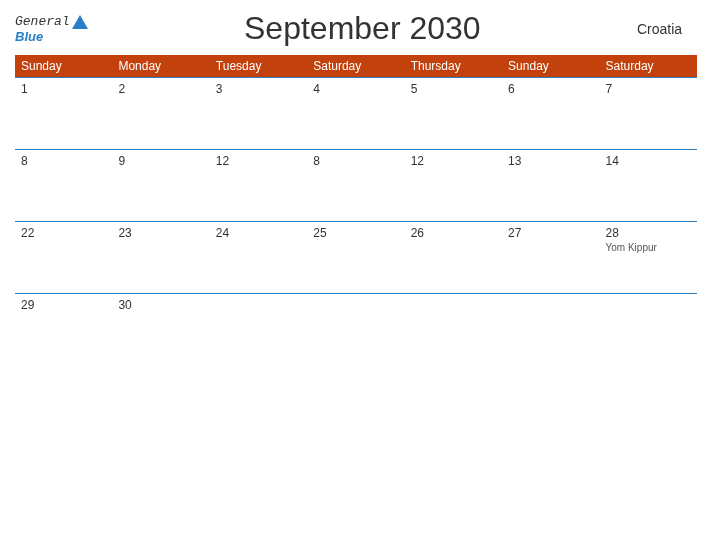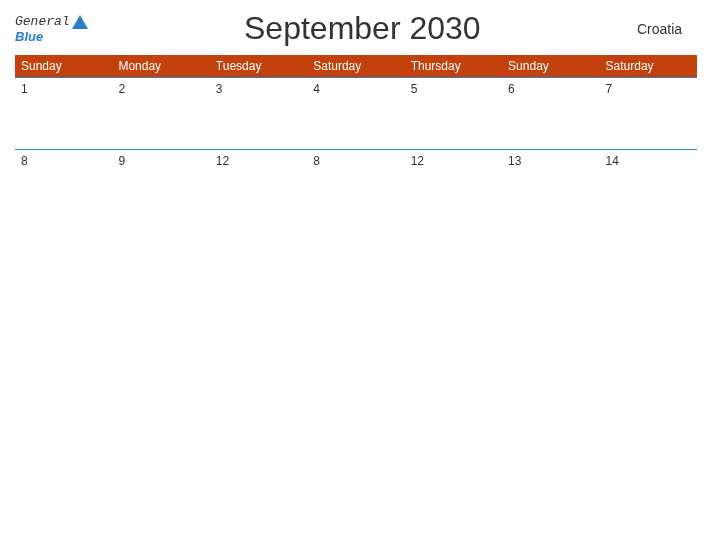--- a/index.html
+++ b/index.html
@@ -148,6 +148,15 @@
           <td><span class="day-num">13</span></td>
           <td><span class="day-num">14</span></td>
         </tr>
+        <tr>
+          <td><span class="day-num">22</span></td>
+          <td><span class="day-num">23</span></td>
+          <td><span class="day-num">24</span></td>
+          <td><span class="day-num">25</span></td>
+          <td><span class="day-num">26</span></td>
+          <td><span class="day-num">27</span></td>
+          <td><span class="day-num">28</span><div class="event-text">Yom Kippur</div></td>
+        </tr>
       </tbody>
   </table>
 </div>

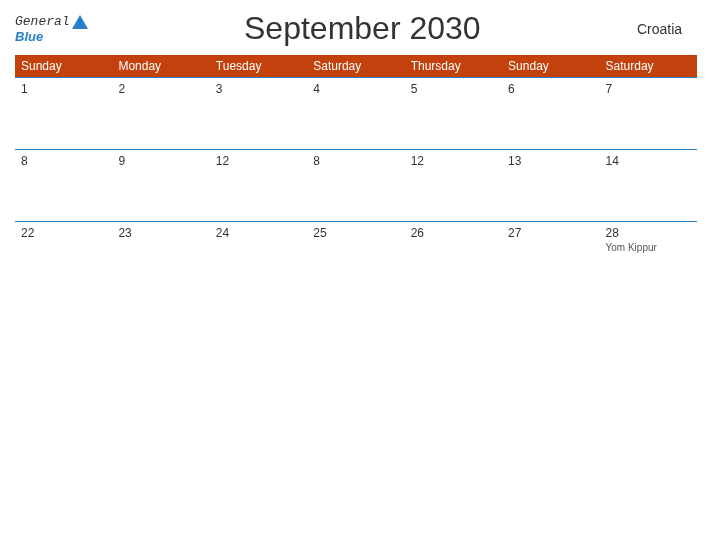--- a/index.html
+++ b/index.html
@@ -157,6 +157,15 @@
           <td><span class="day-num">27</span></td>
           <td><span class="day-num">28</span><div class="event-text">Yom Kippur</div></td>
         </tr>
+        <tr class="last-row">
+          <td><span class="day-num">29</span></td>
+          <td><span class="day-num">30</span></td>
+          <td></td>
+          <td></td>
+          <td></td>
+          <td></td>
+          <td></td>
+        </tr>
       </tbody>
   </table>
 </div>

